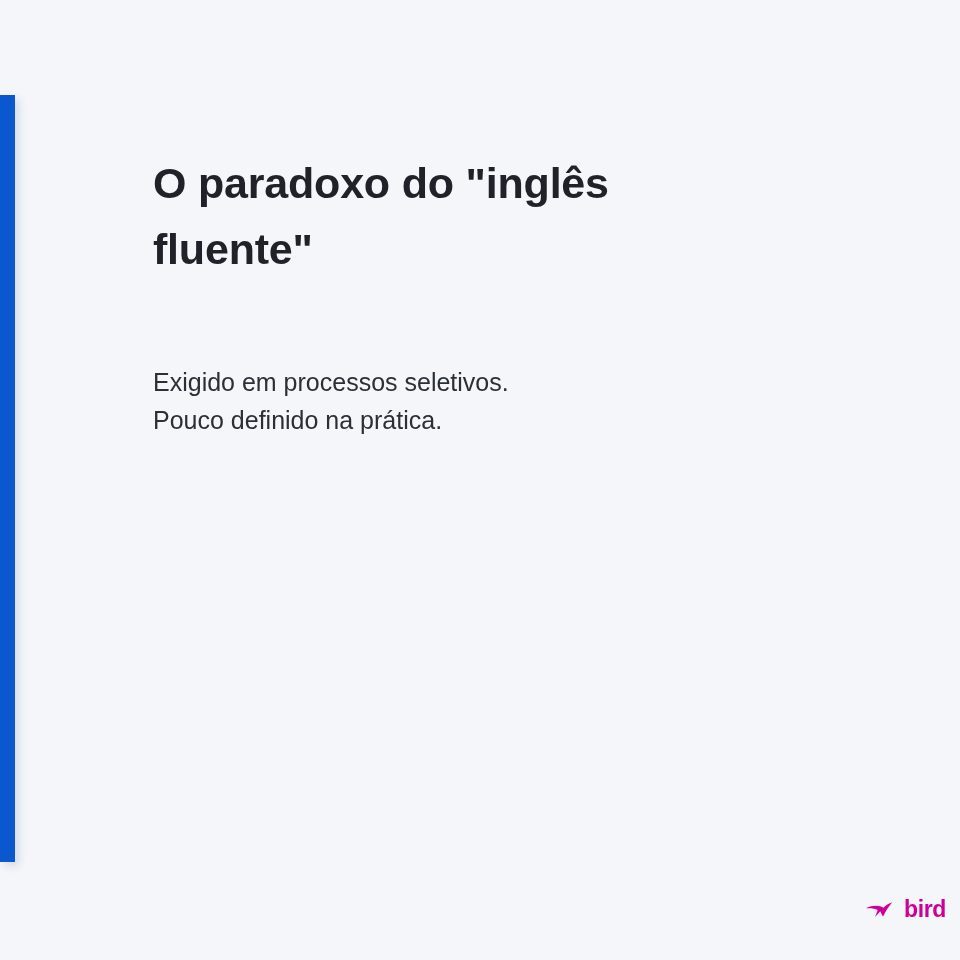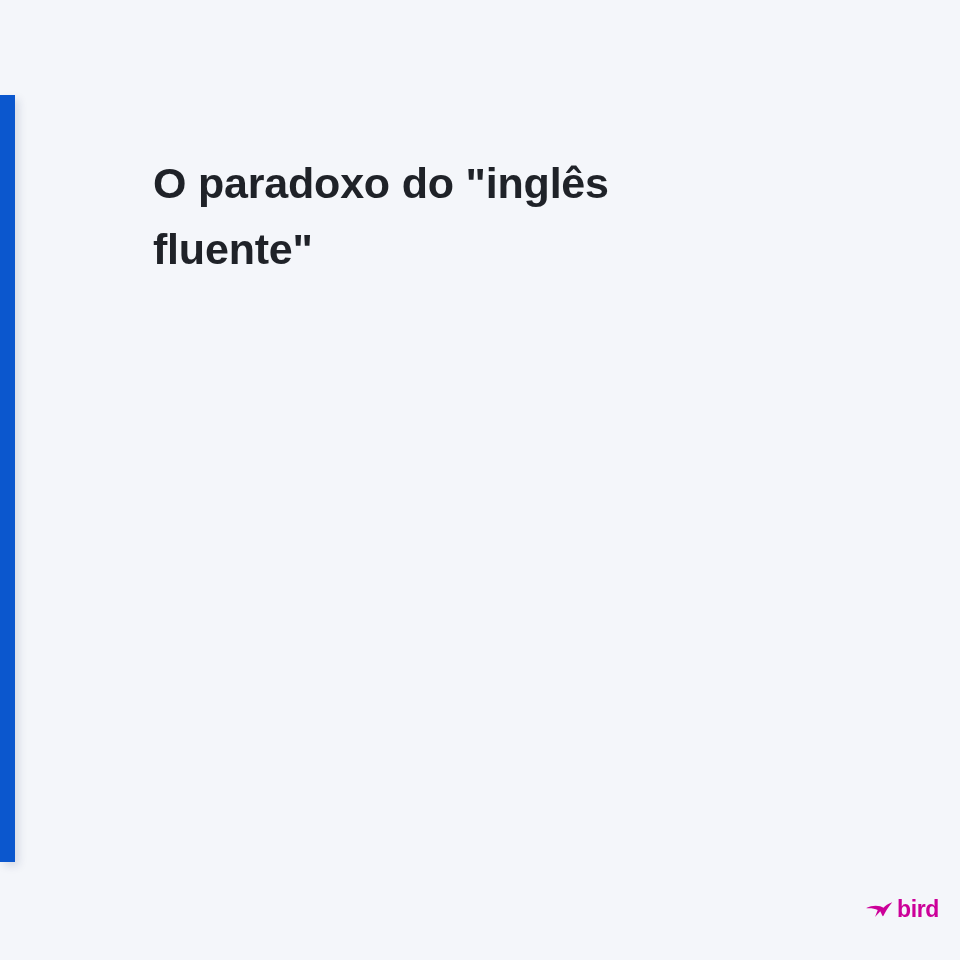--- a/index.html
+++ b/index.html
@@ -111,6 +111,8 @@
     <h1 class="title">O paradoxo do "inglês fluente"</h1>
 
     <div class="body-block">
+      <p class="paragraph">Exigido em processos seletivos.
+Pouco definido na prática.</p>
     </div>
 
   </div>

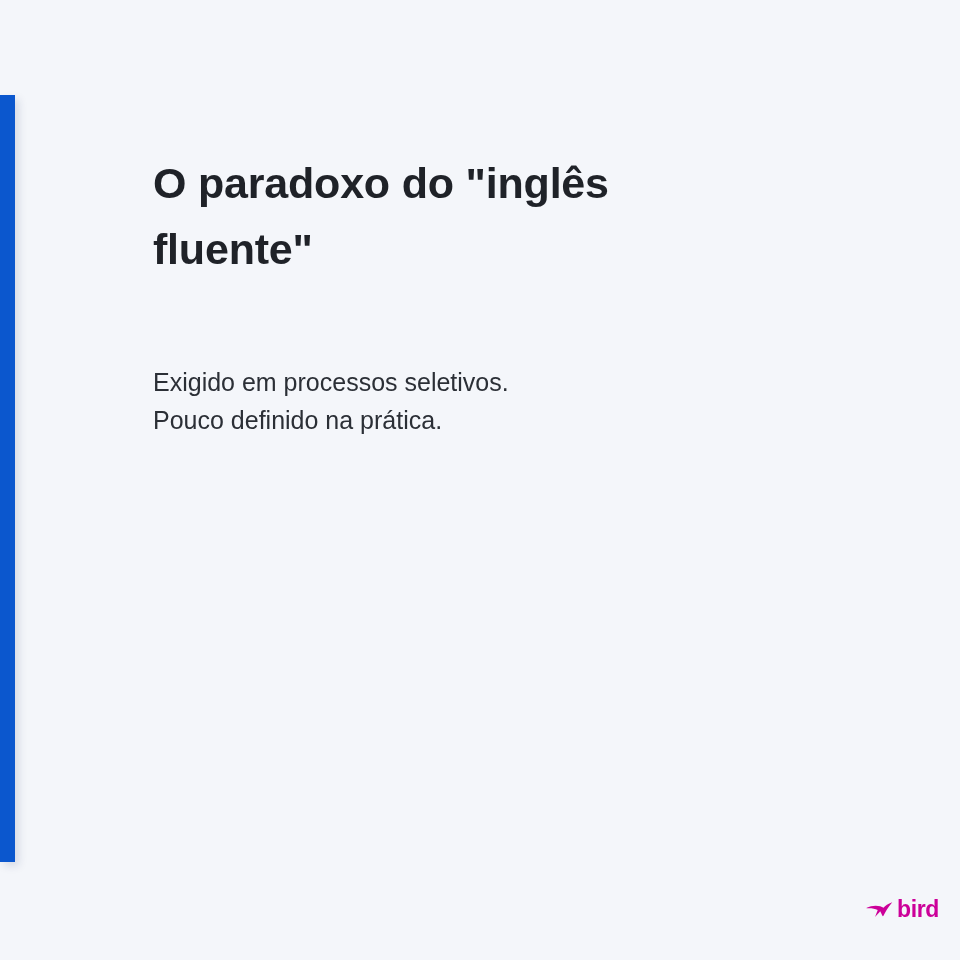--- a/index.html
+++ b/index.html
@@ -82,7 +82,7 @@
     top: 898px;
     display: flex;
     align-items: center;
-    gap: 4px;
+    gap: 11px;
   }
 
   .logo-mark {

